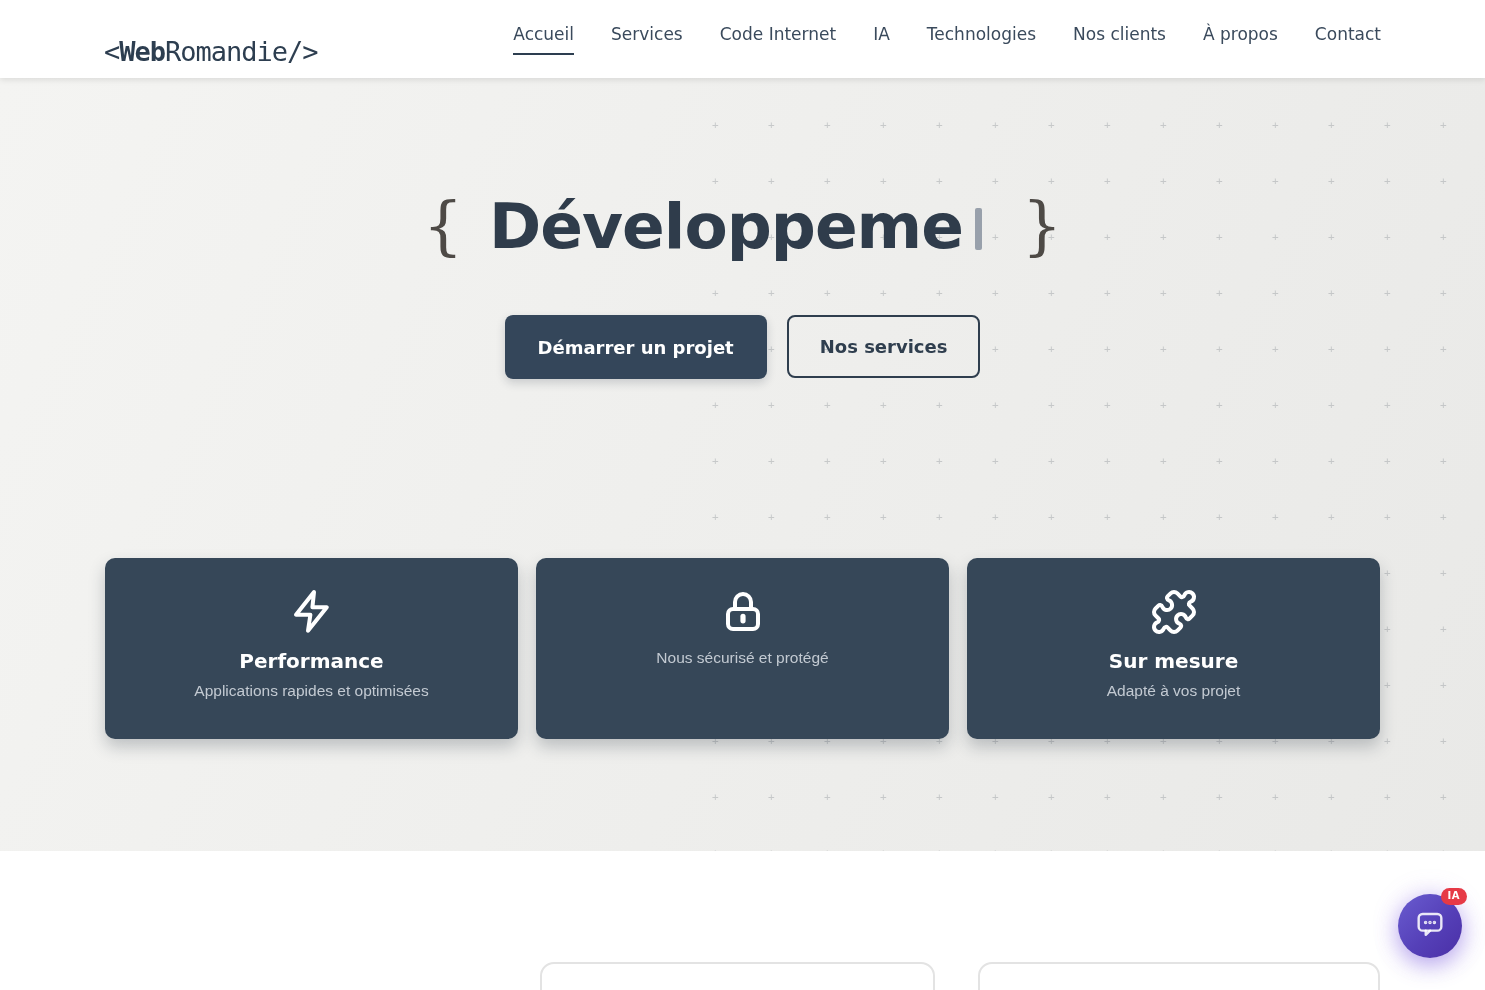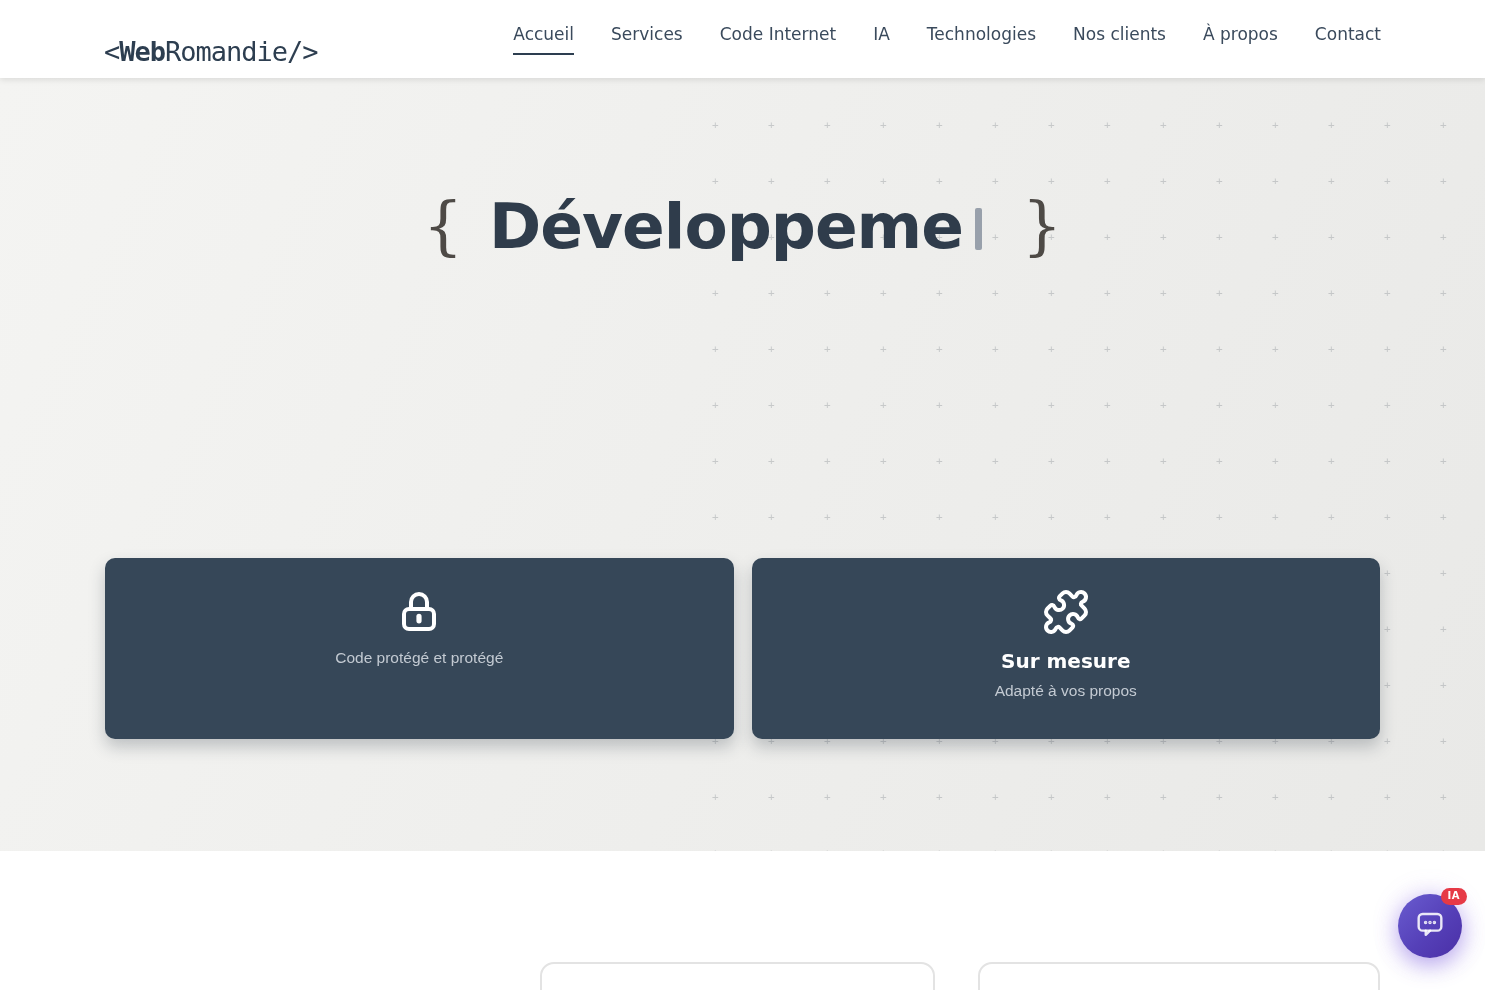--- a/index.html
+++ b/index.html
@@ -451,6 +451,10 @@
     </h1>
 
 
+    <div class="hero-buttons">
+      <button class="btn btn-primary">Démarrer un projet</button>
+      <button class="btn btn-secondary">Nos services</button>
+    </div>
   </div>
 
   <div class="feature-row">

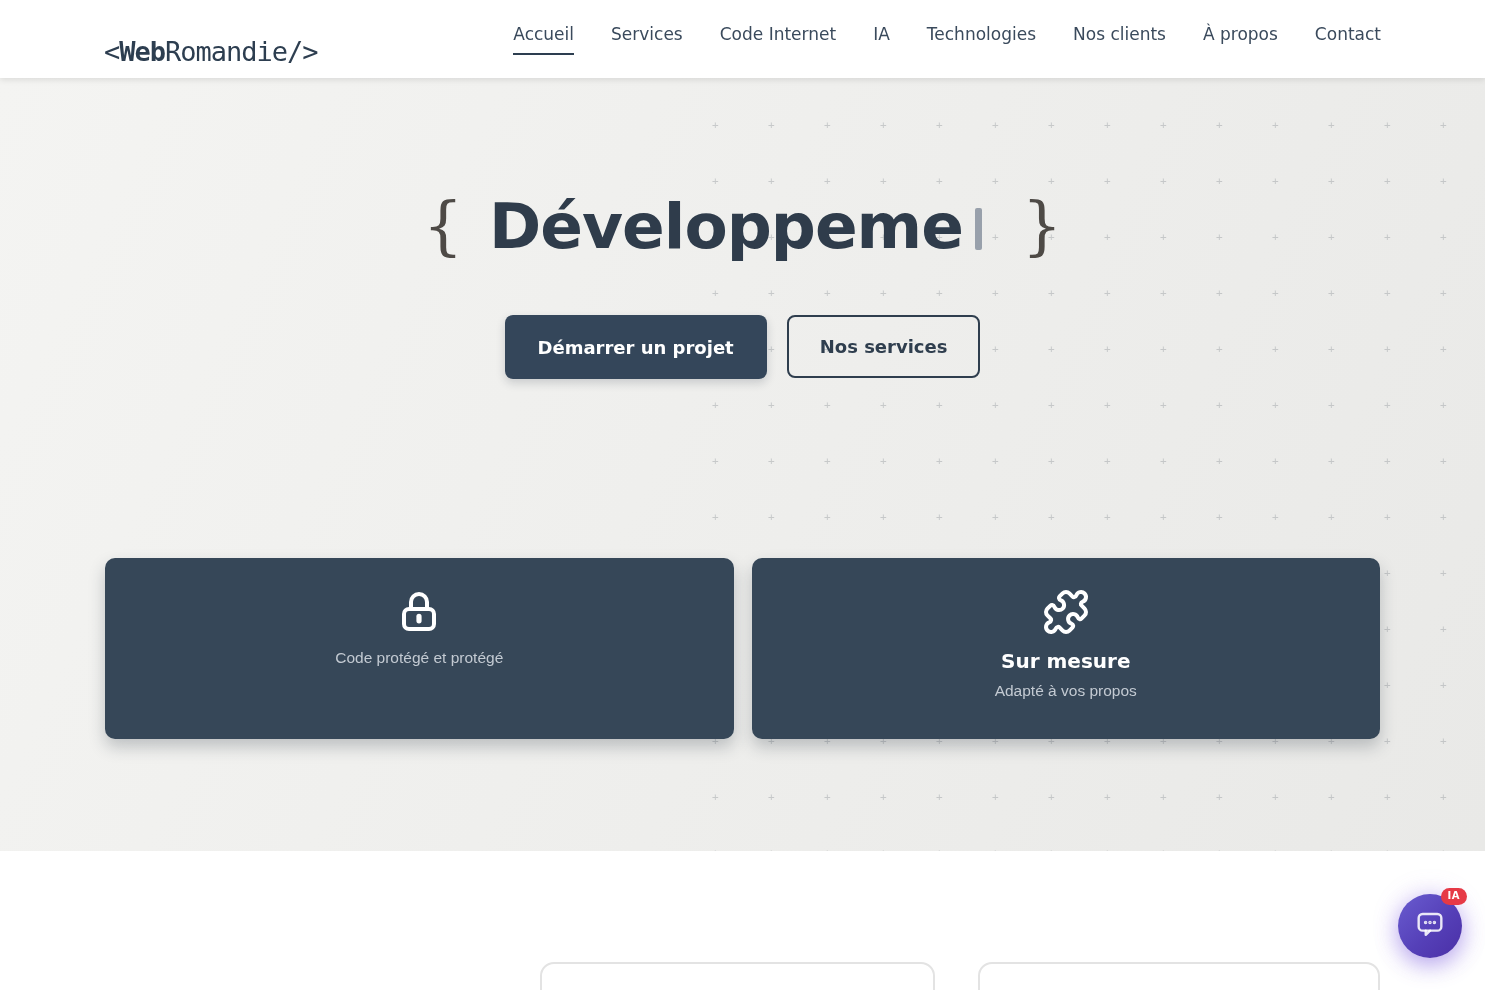--- a/index.html
+++ b/index.html
@@ -459,6 +459,15 @@
 
   <div class="feature-row">
 
+    <div class="feature-card">
+      <div class="feature-icon">
+        <svg viewBox="0 0 24 24">
+            <polygon points="13 2 4 13.4 11.2 13.4 10 21.4 19.4 9.6 12.2 9.6 13 2"></polygon>
+          </svg>
+      </div>
+      <div class="feature-title">Performance</div>
+      <div class="feature-sub">Applications rapides et optimisées</div>
+    </div>
 
     <div class="feature-card">
       <div class="feature-icon">

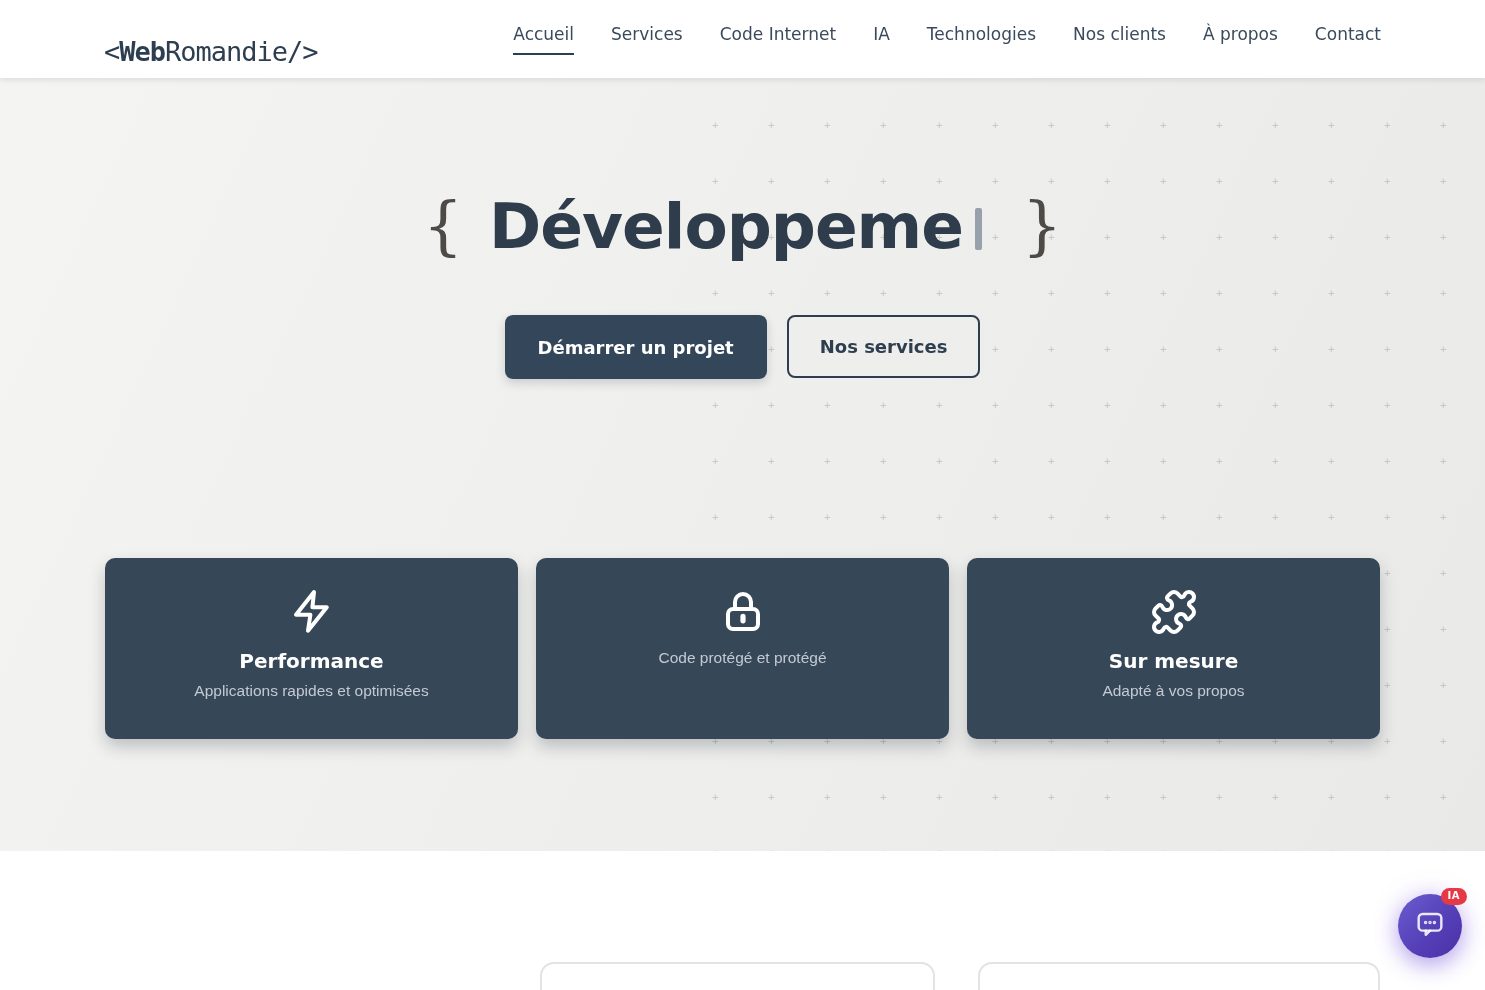--- a/index.html
+++ b/index.html
@@ -477,7 +477,7 @@
           <path d="M12 14.2 v2.2" stroke-width="2.6"></path>
         </svg>
       </div>
-      <div class="feature-sub">Code protégé et protégé</div>
+      <div class="feature-sub">Nous sécurisé et protégé</div>
     </div>
 
 

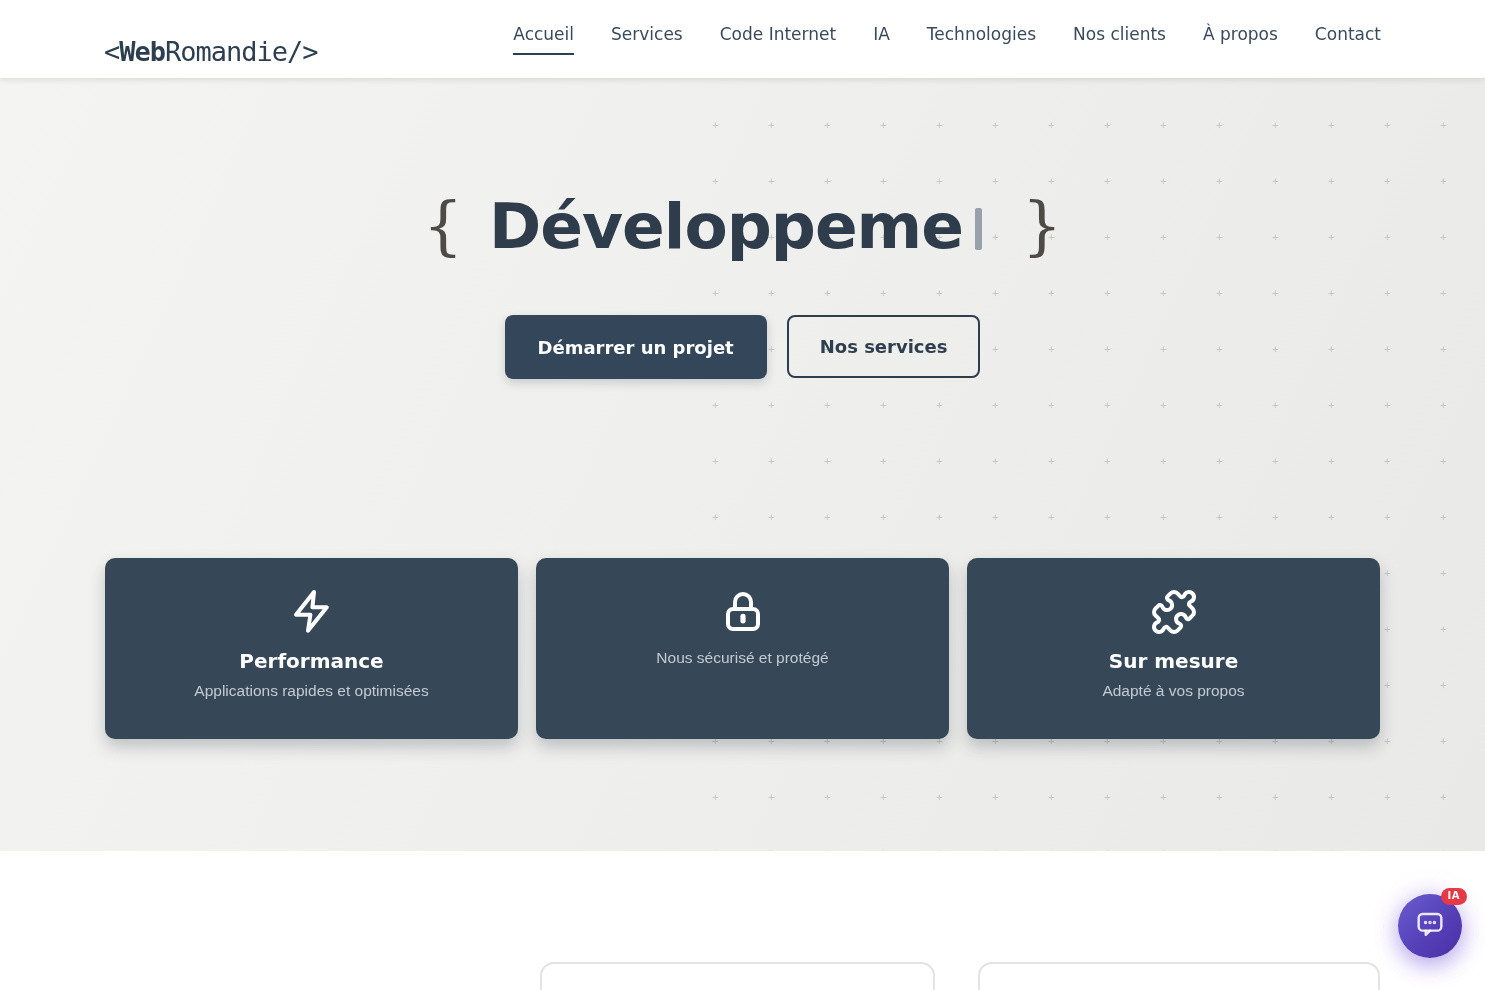--- a/index.html
+++ b/index.html
@@ -488,7 +488,7 @@
         </svg>
       </div>
       <div class="feature-title">Sur mesure</div>
-      <div class="feature-sub">Adapté à vos propos</div>
+      <div class="feature-sub">Adapté à vos projet</div>
     </div>
 
   </div>

